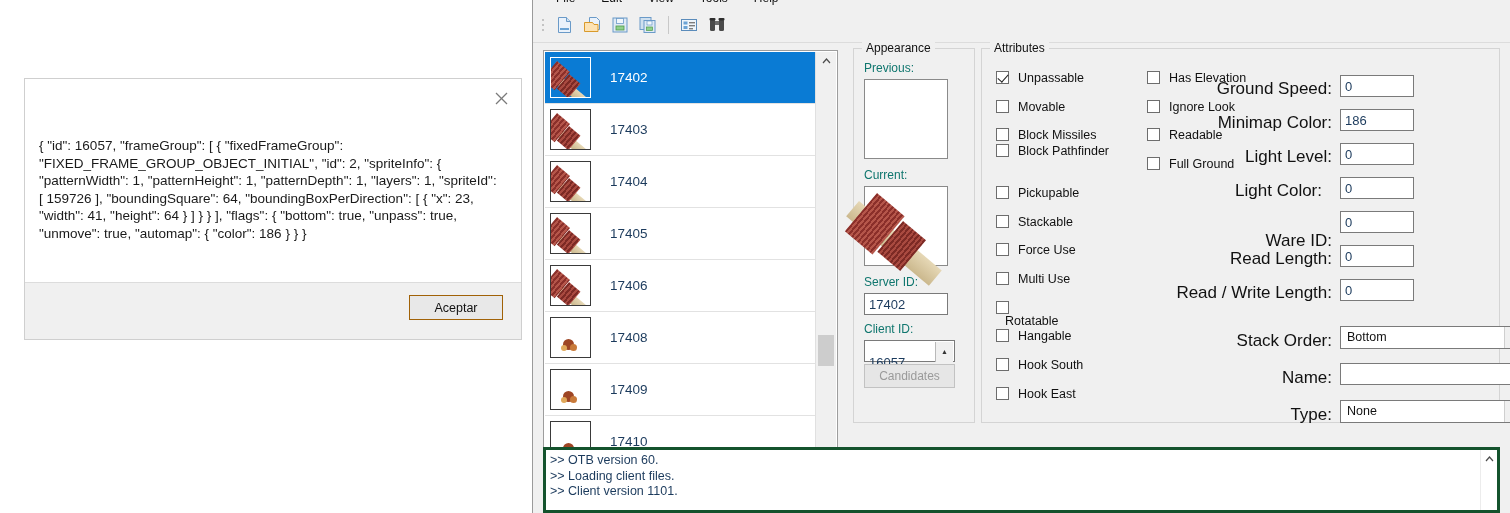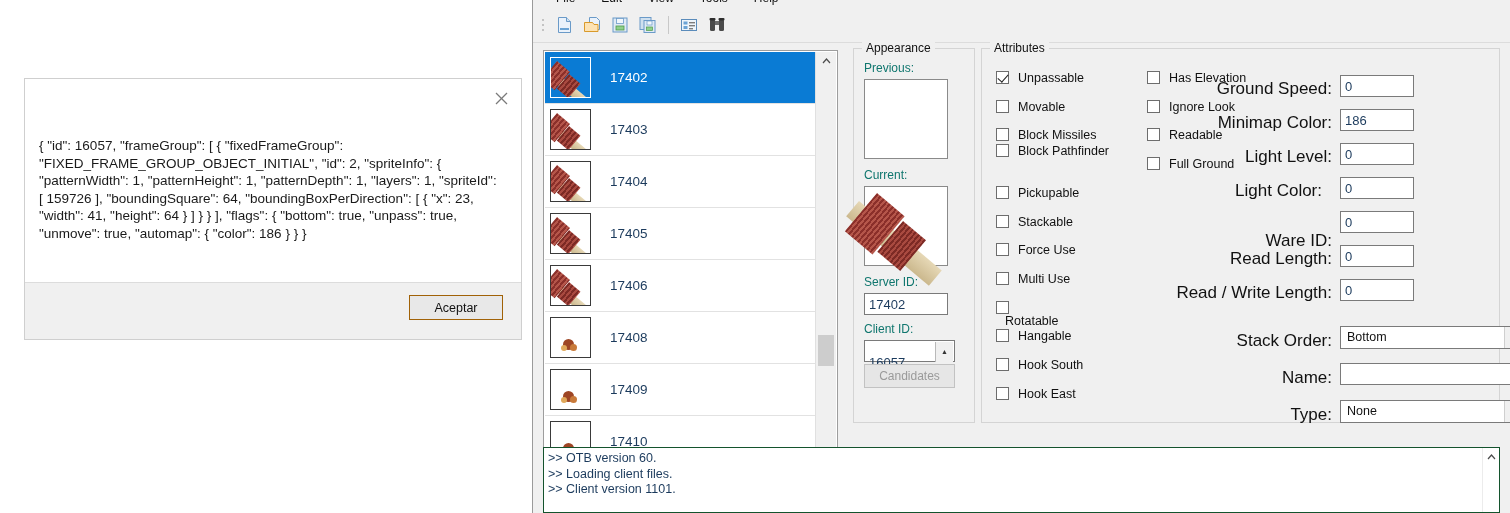--- a/index.html
+++ b/index.html
@@ -228,7 +228,7 @@
   
   #log {
     position:absolute; left:10px; top:447px; width:957px; height:66px;
-    border:1px solid #14532d; background:#fff; box-sizing:border-box;
+    border:3px solid #14532d; background:#fff; box-sizing:border-box;
     overflow:hidden;
   }
   #log-text {

